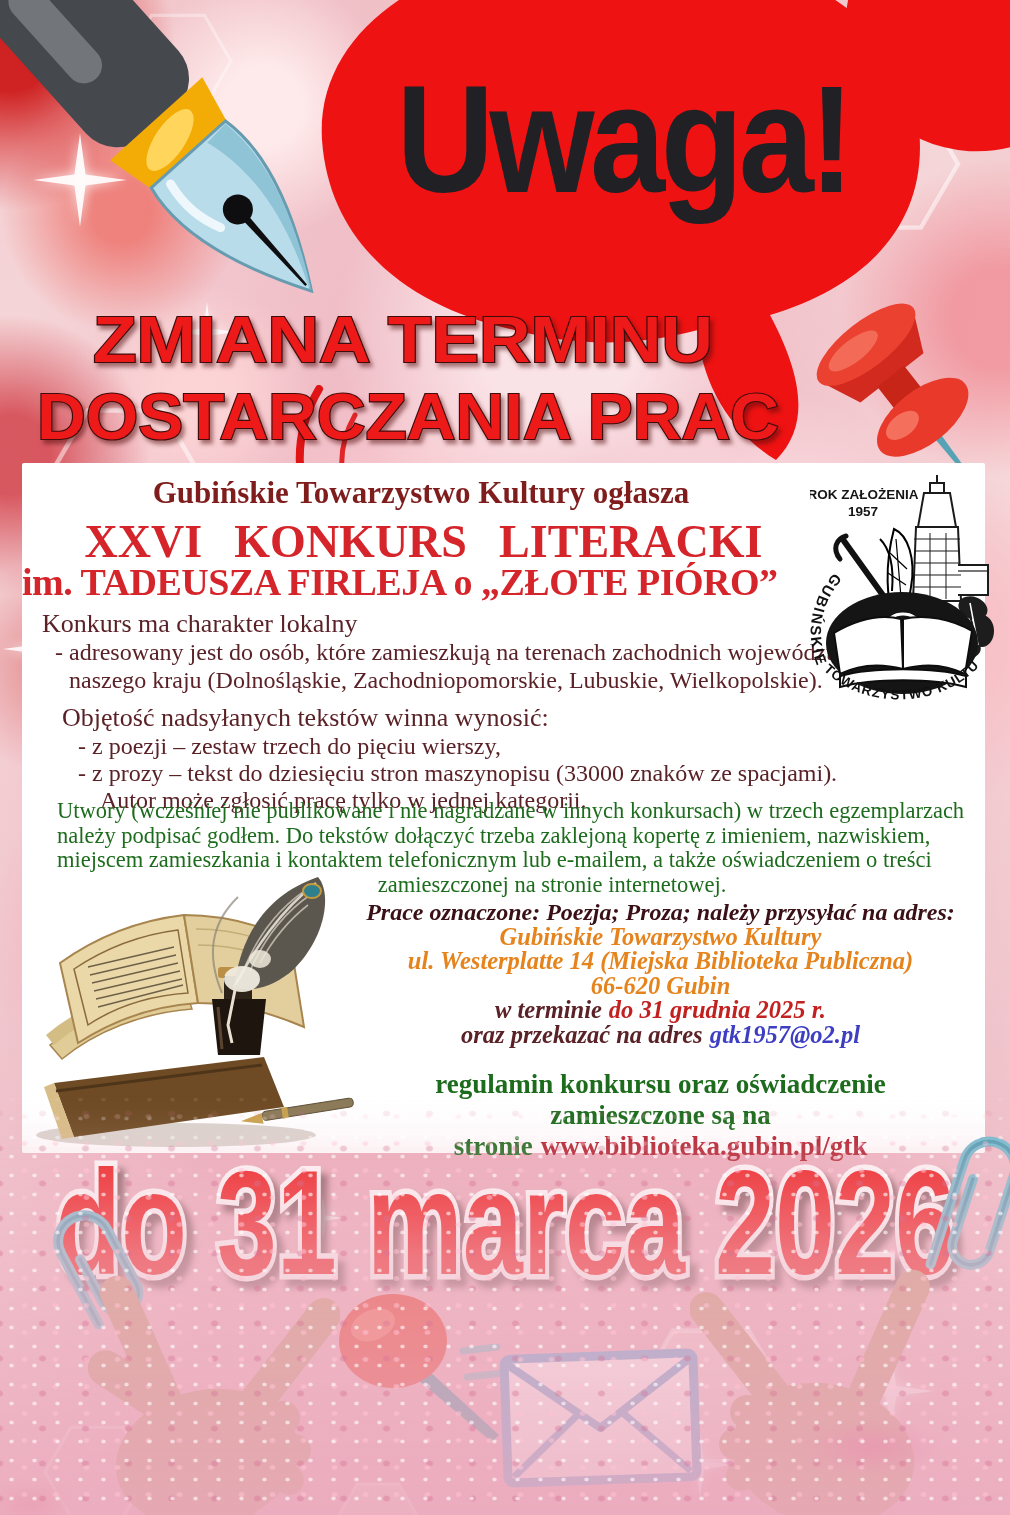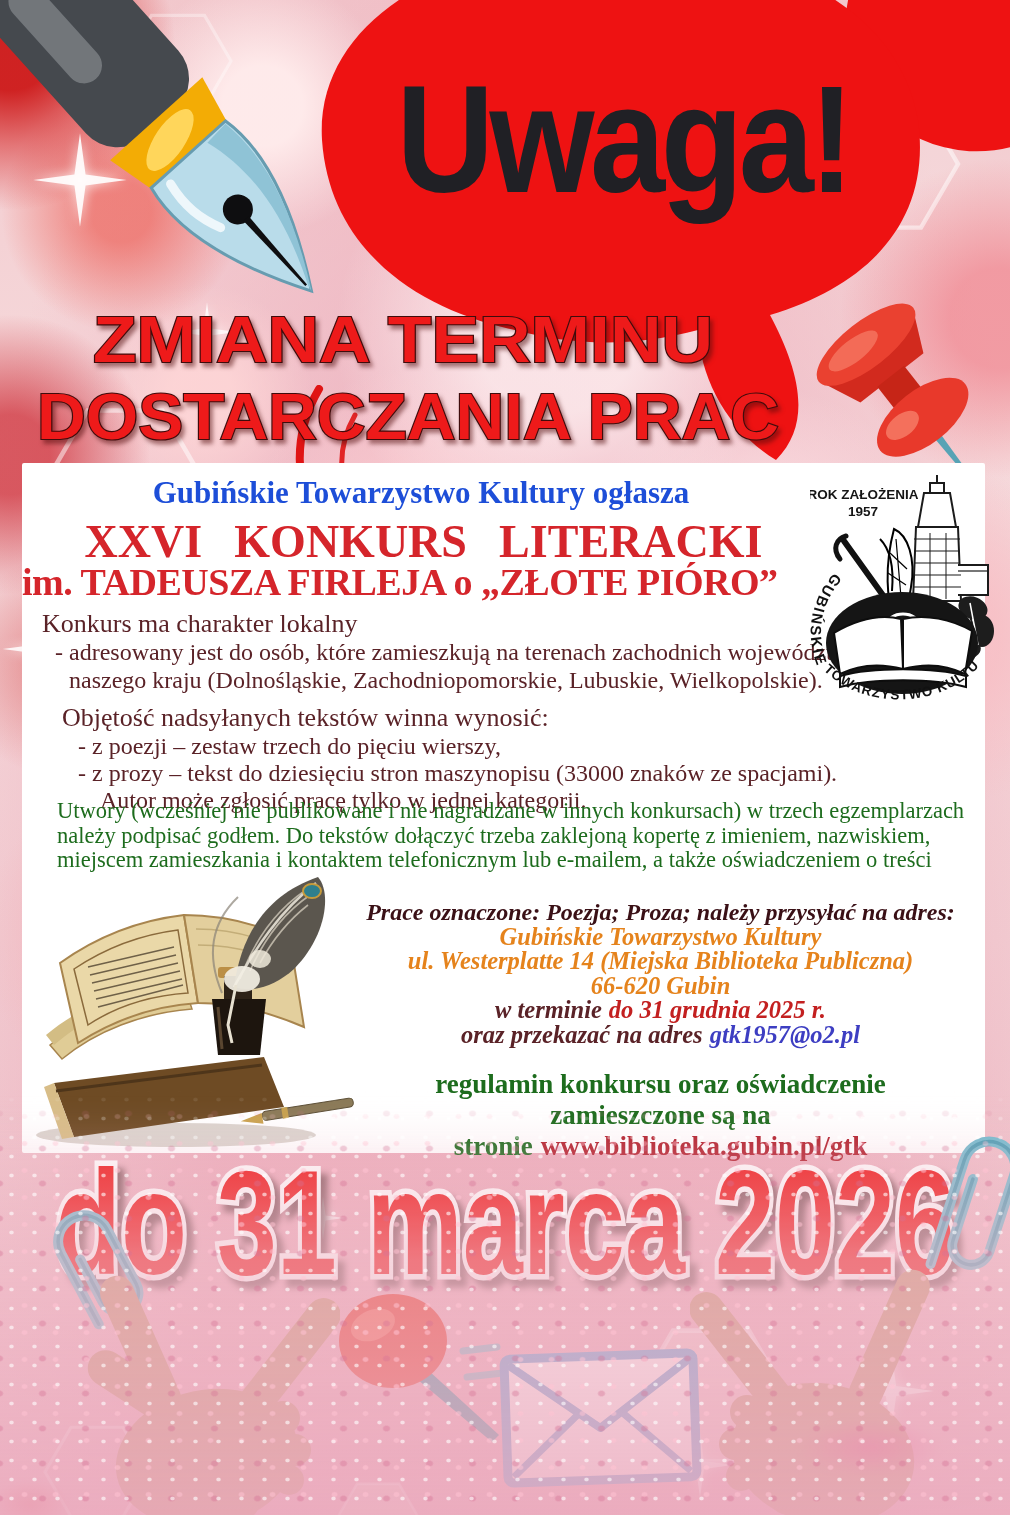--- a/index.html
+++ b/index.html
@@ -42,7 +42,7 @@
   
   .card{position:absolute;left:22px;top:463px;width:963px;height:690px;background:#ffffff;border-radius:2px;}
   .card .intro{position:absolute;left:0;right:165px;top:12px;text-align:center;
-    font-weight:bold;font-size:31px;color:#1d4ed8;white-space:nowrap;}
+    font-weight:bold;font-size:31px;color:#7f1d1d;white-space:nowrap;}
   .card .title1{position:absolute;left:0;right:160px;top:52px;text-align:center;
     font-weight:bold;font-size:46px;color:#d5252b;word-spacing:.45em;white-space:nowrap;}
   .card .title2{position:absolute;left:0;right:160px;top:97px;text-align:left;

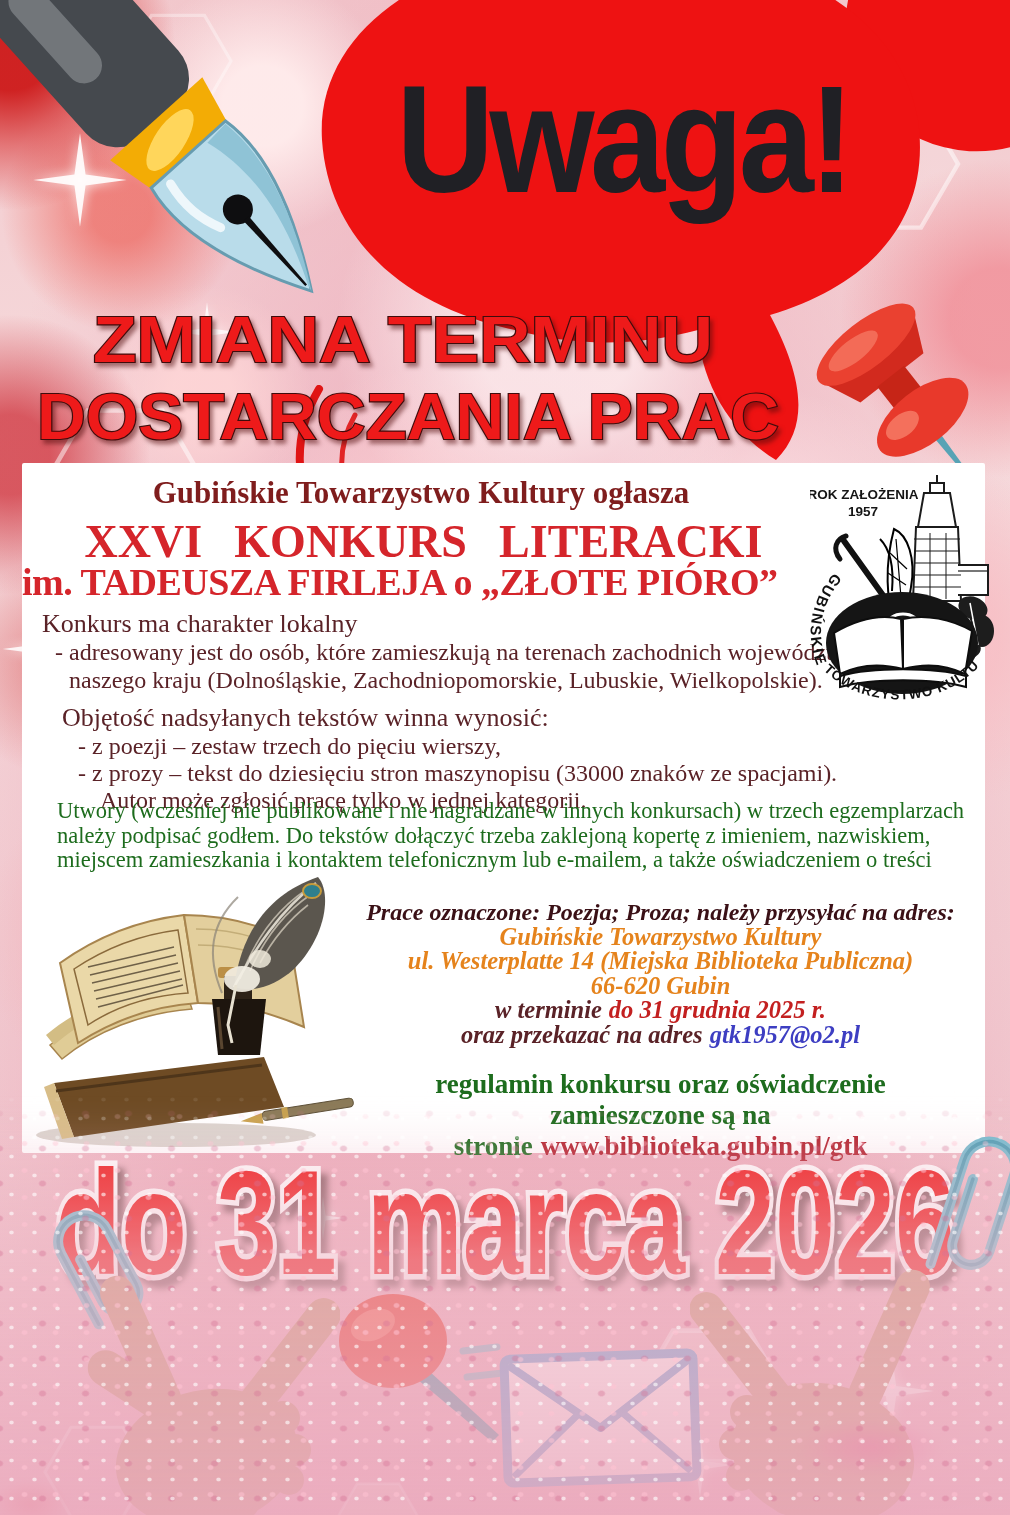--- a/index.html
+++ b/index.html
@@ -187,6 +187,7 @@
       <div style="margin-left:15px;">Utwory (wcześniej nie publikowane i nie nagradzane w innych konkursach) w trzech egzemplarzach</div>
       <div style="margin-left:15px;">należy podpisać godłem. Do tekstów dołączyć trzeba zaklejoną kopertę z imieniem, nazwiskiem,</div>
       <div style="margin-left:15px;">miejscem zamieszkania i kontaktem telefonicznym lub e-mailem, a także oświadczeniem o treści</div>
+      <div style="margin-left:95px;text-align:center;width:830px;">zamieszczonej na stronie internetowej.</div>
     </div>
 
     <div class="addr">

